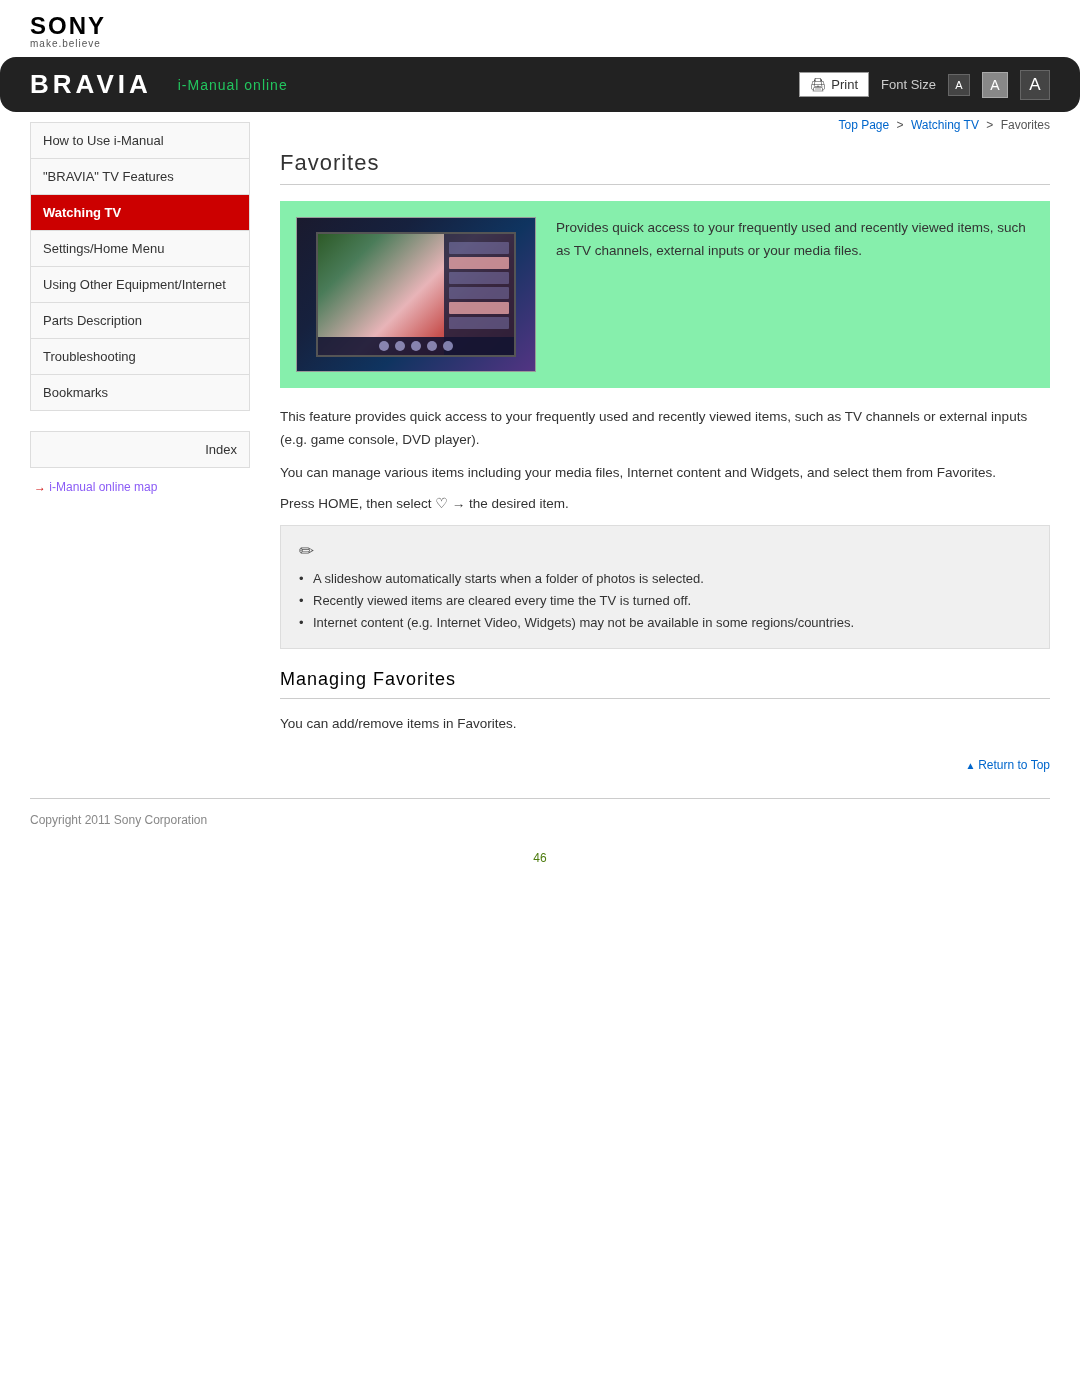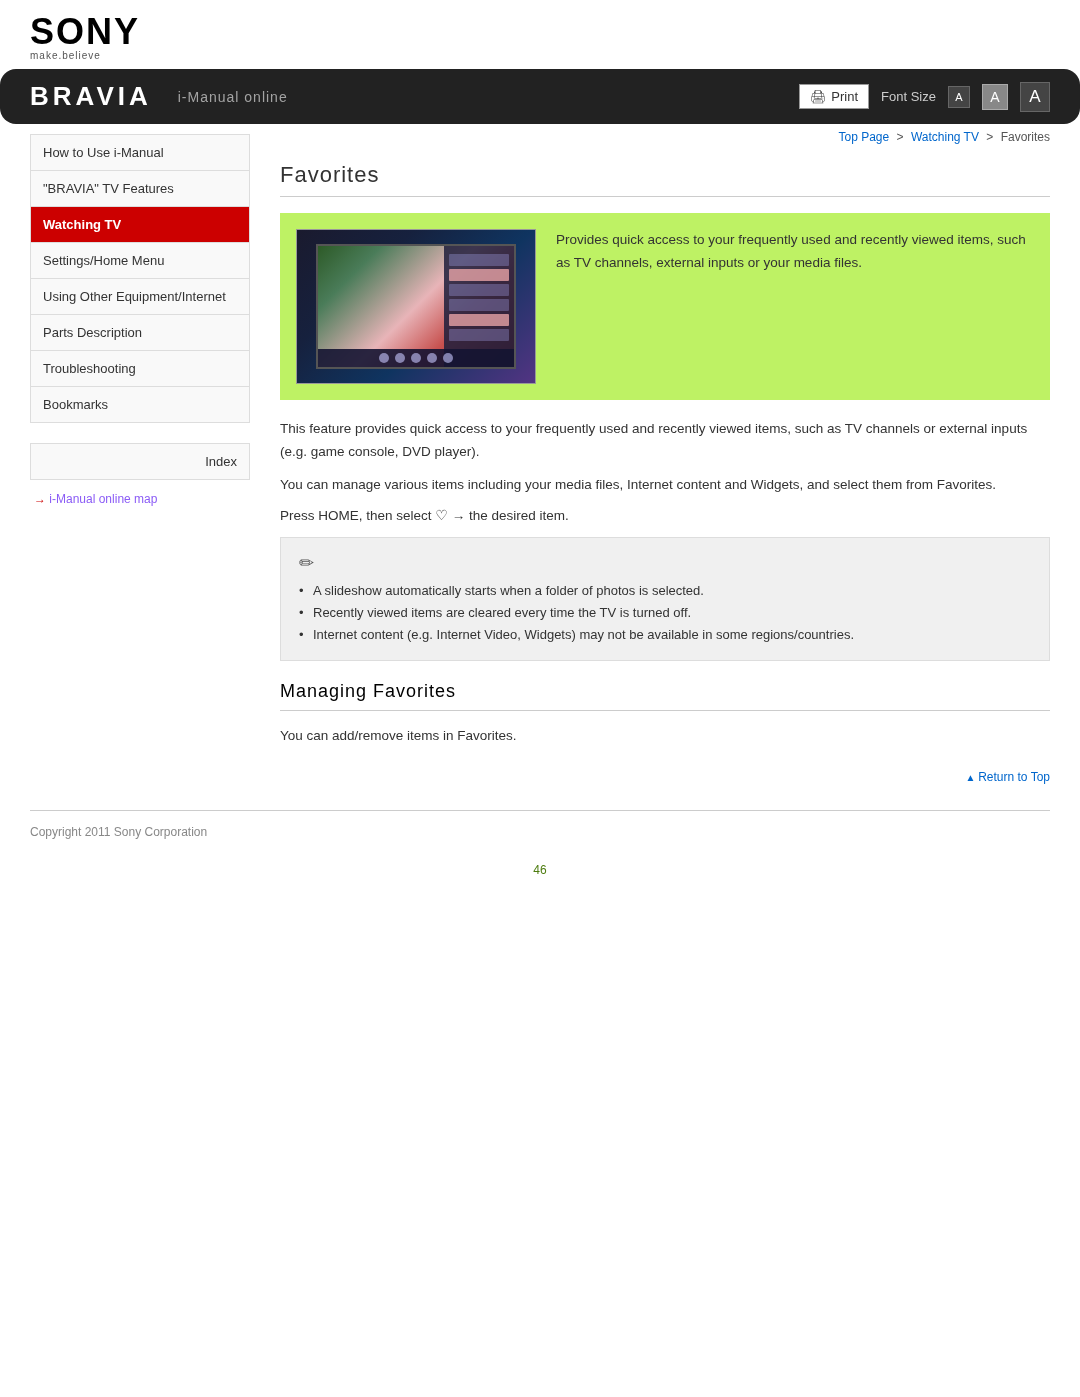--- a/index.html
+++ b/index.html
@@ -84,7 +84,7 @@
       align-items: flex-start;
     }
     .sony-name {
-      font-size: 36px;
+      font-size: 24px;
       font-weight: 900;
       letter-spacing: 2px;
       color: #000;

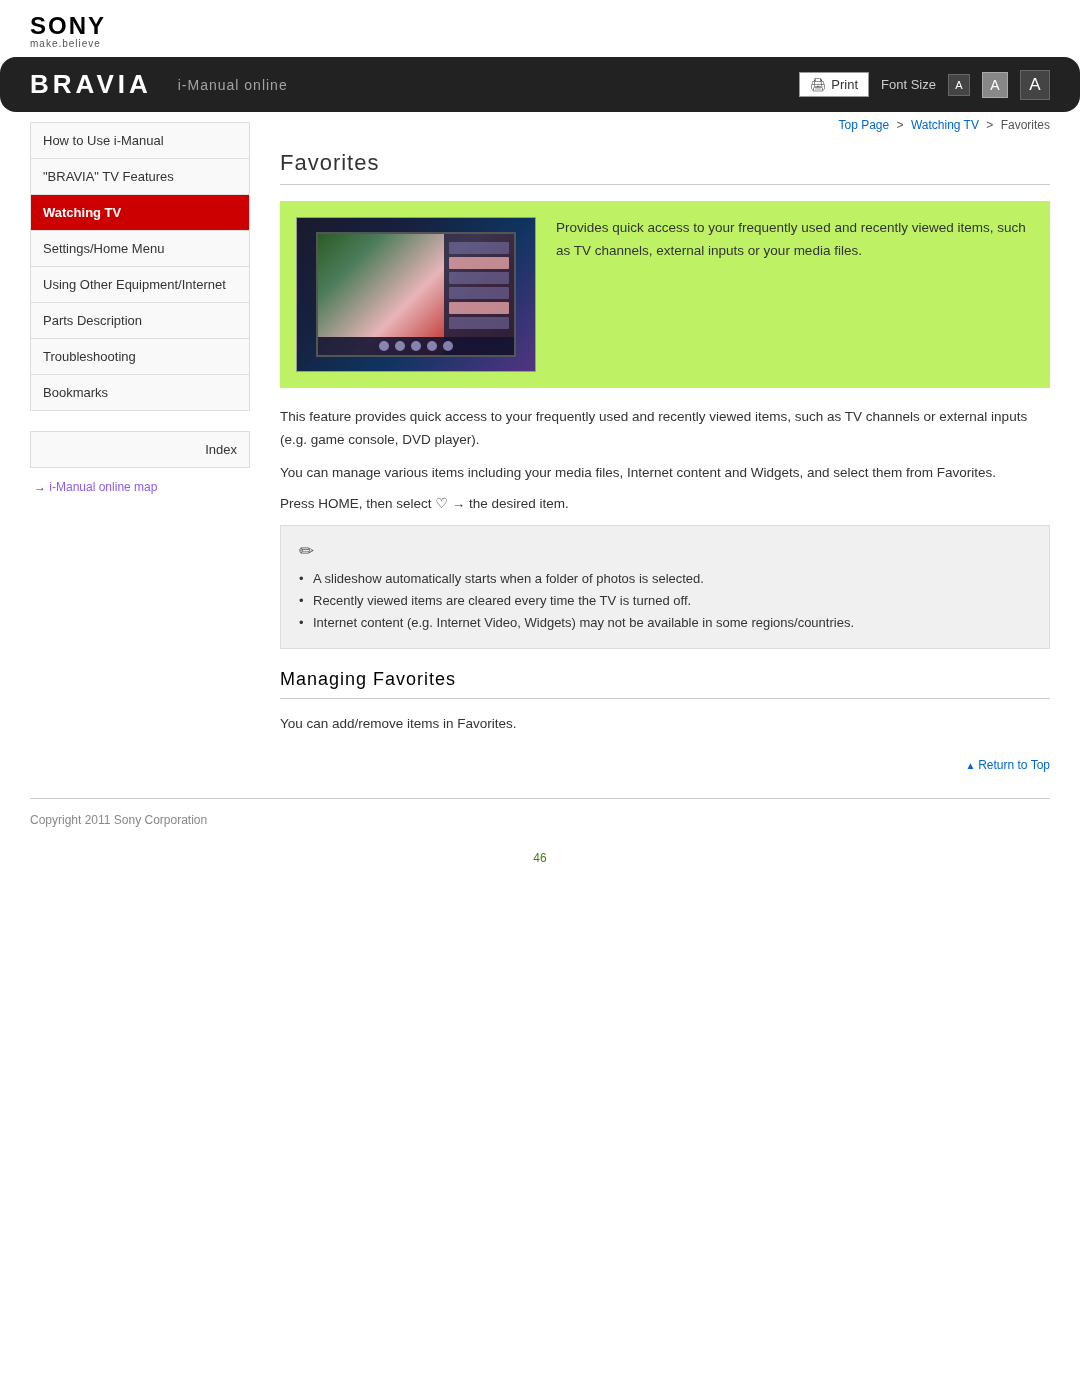--- a/index.html
+++ b/index.html
@@ -34,7 +34,7 @@
       font-family: 'Arial Black', sans-serif;
     }
     .imanual-text {
-      color: #a3a3a3;
+      color: #22c55e;
       font-size: 14px;
       letter-spacing: 1px;
       padding-left: 8px;

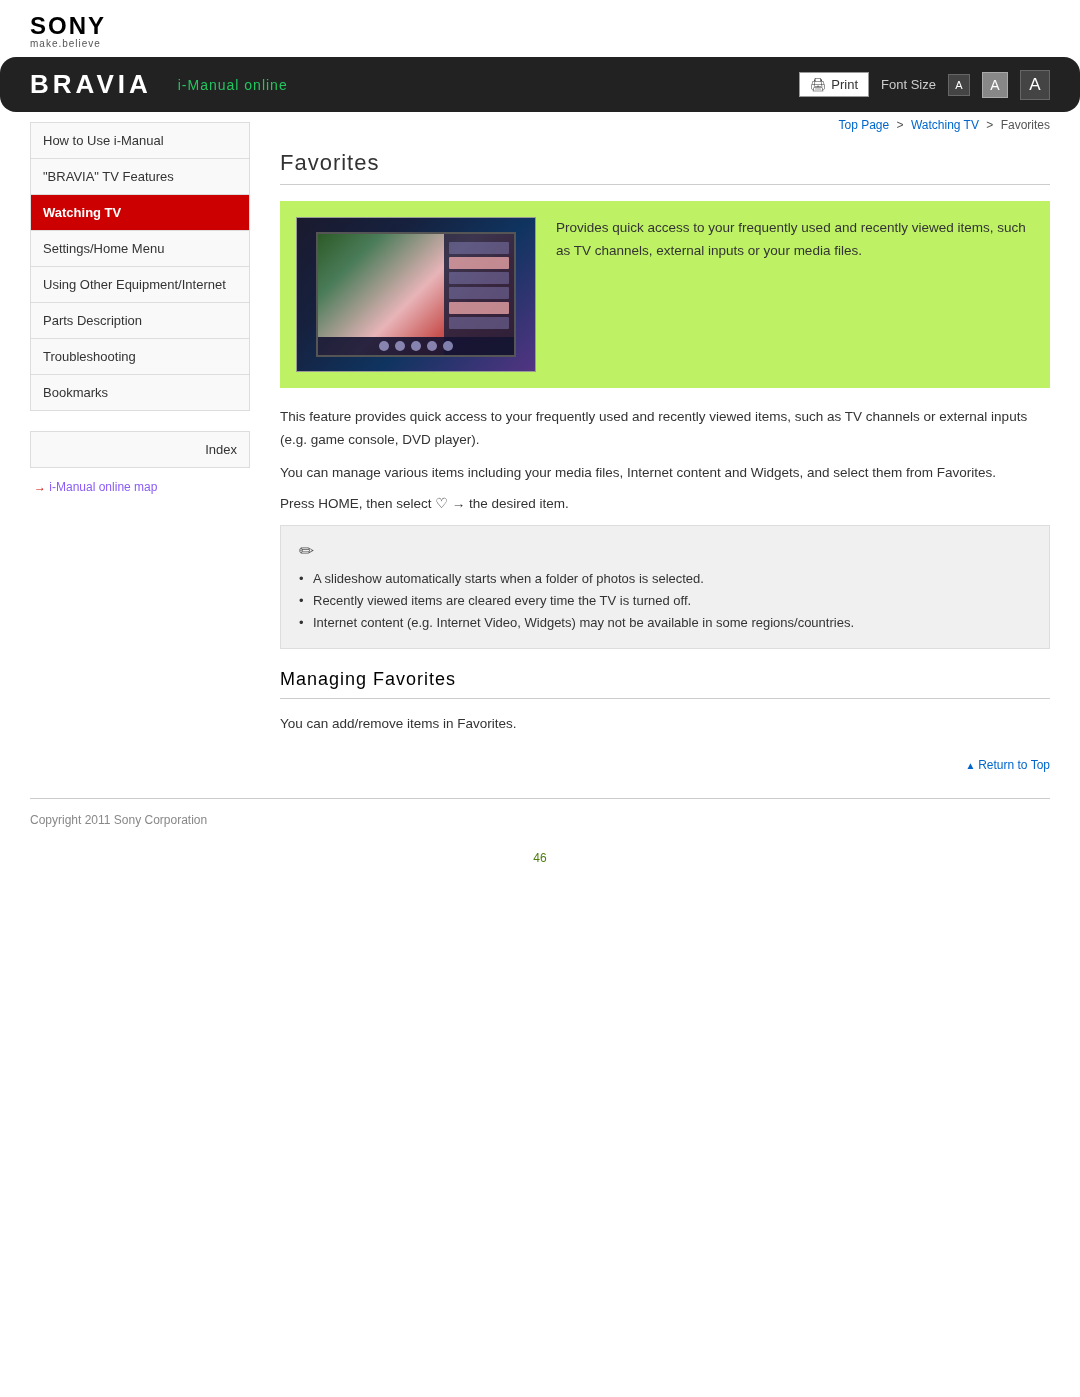--- a/index.html
+++ b/index.html
@@ -195,7 +195,7 @@
       display: flex;
       gap: 20px;
       margin-bottom: 18px;
-      background: #bef264;
+      background: #86efac;
       padding: 16px;
     }
     .tv-image {

